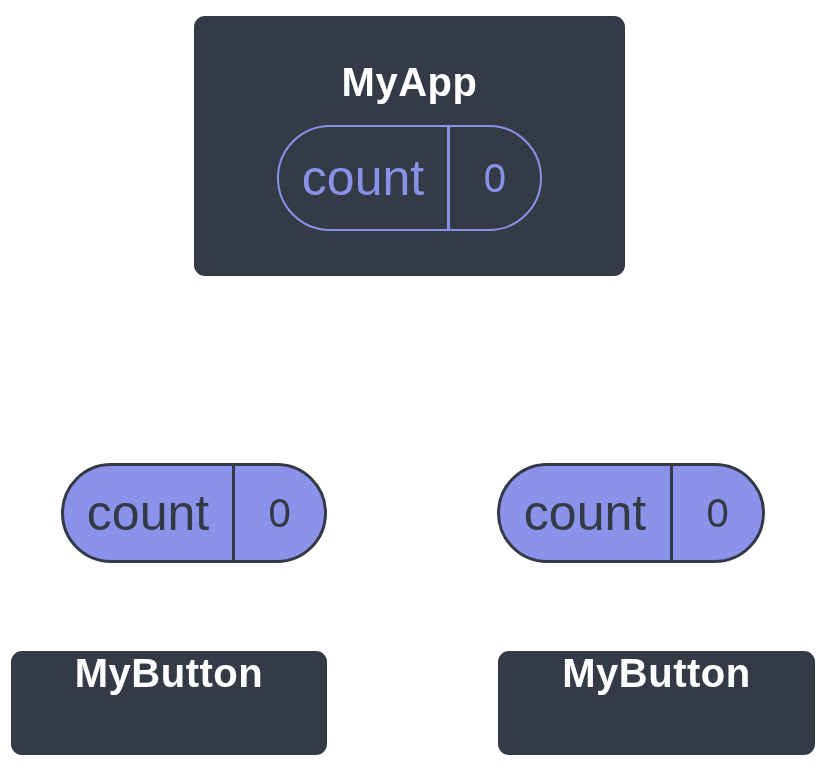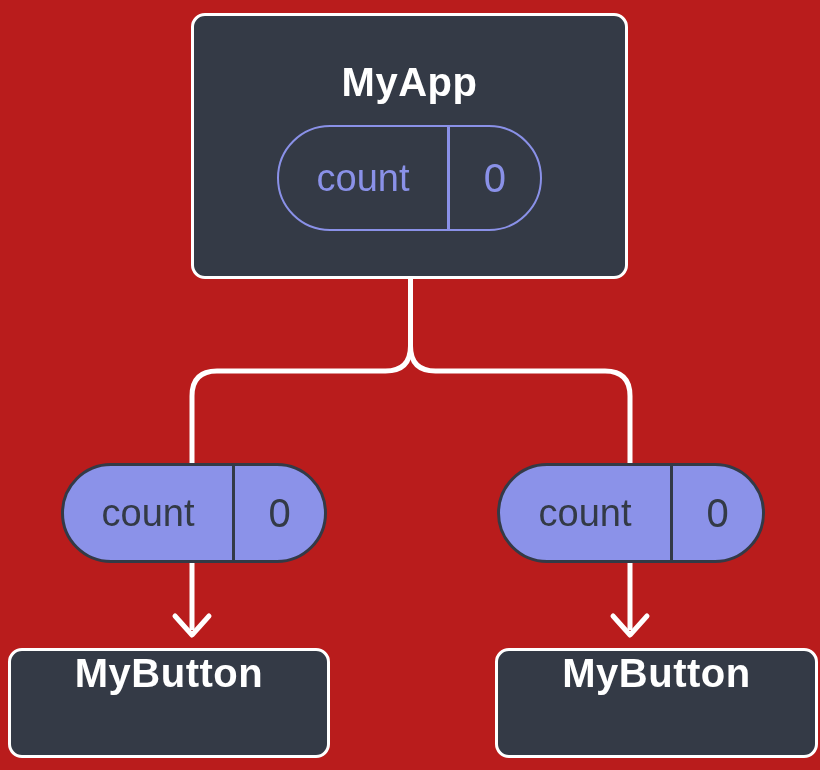--- a/index.html
+++ b/index.html
@@ -7,7 +7,7 @@
     position: relative;
     width: 820px;
     height: 770px;
-    background: #b91c1c;
+    background: #ffffff;
     overflow: hidden;
     font-family: "Liberation Sans", sans-serif;
   }

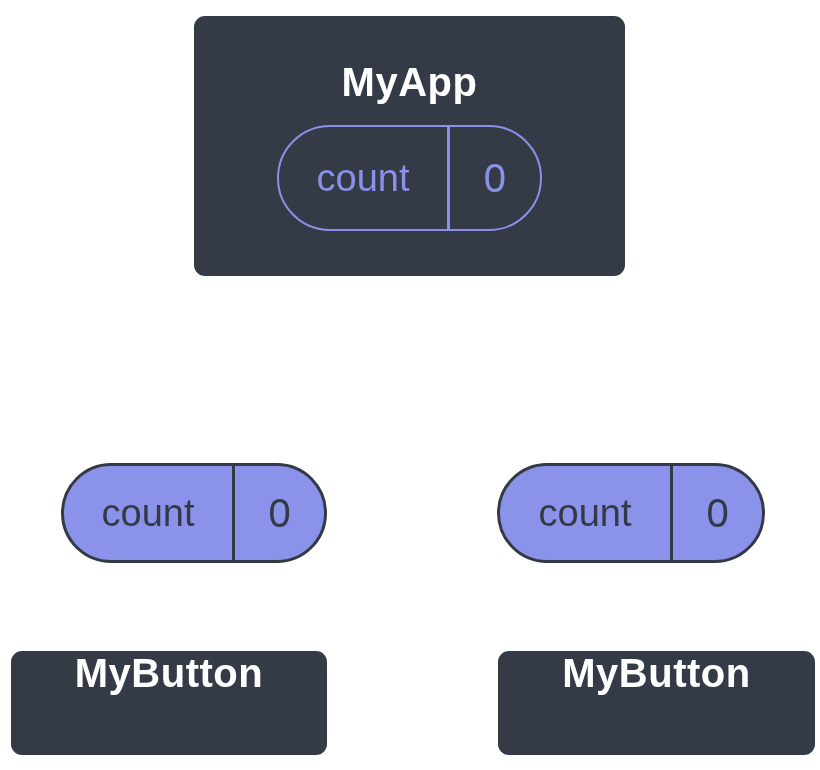--- a/index.html
+++ b/index.html
@@ -49,7 +49,7 @@
   }
   .pill .cell-name {
     display: flex; align-items: center; justify-content: center;
-    font-size: 38px;
+    font-size: 50px;
   }
   .pill .cell-value {
     flex: 1;

